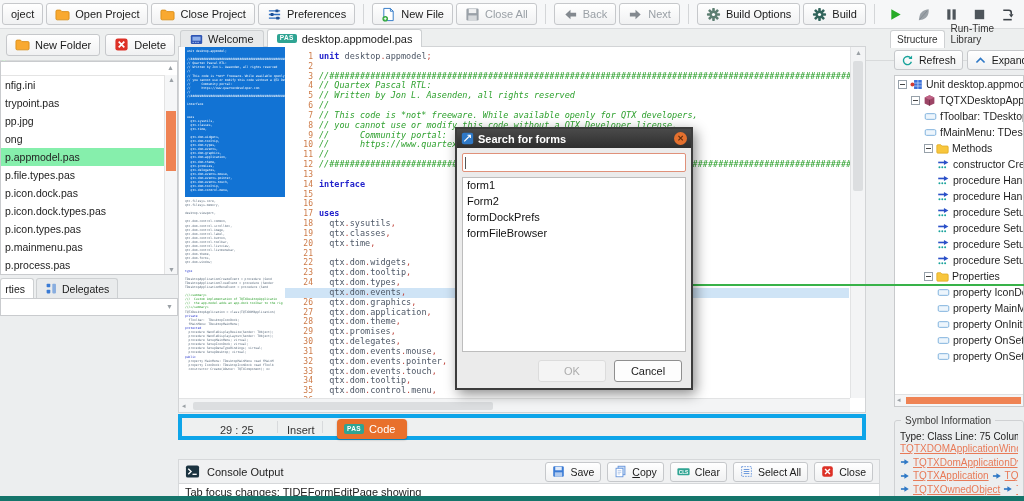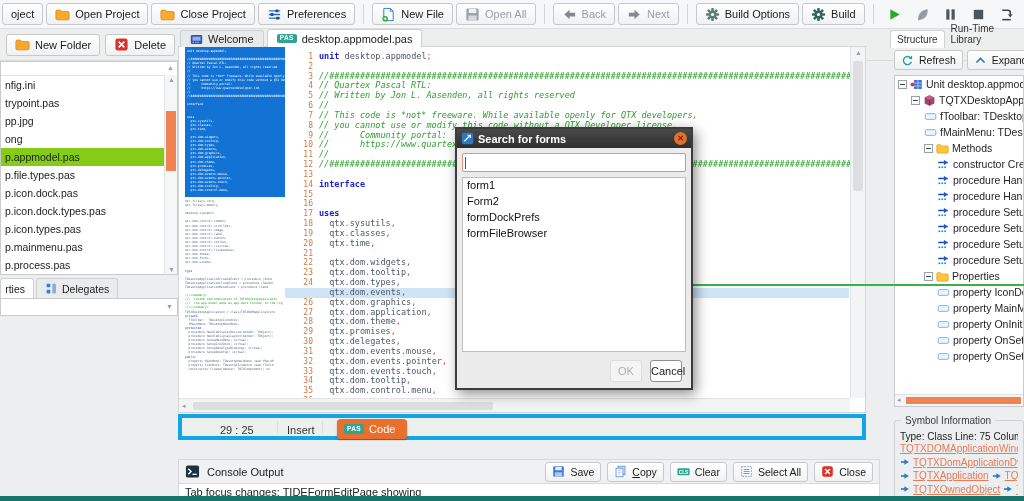--- a/index.html
+++ b/index.html
@@ -168,7 +168,7 @@
             <rect x="3.5" y="9" width="9" height="5.3" fill="#fff" opacity=".6"></rect>
           </svg>
         </span>
-        <span class="lbl">Open All</span>
+        <span class="lbl">Close All</span>
       </button>
       <div class="sep"></div>
       <button class="btn dis">

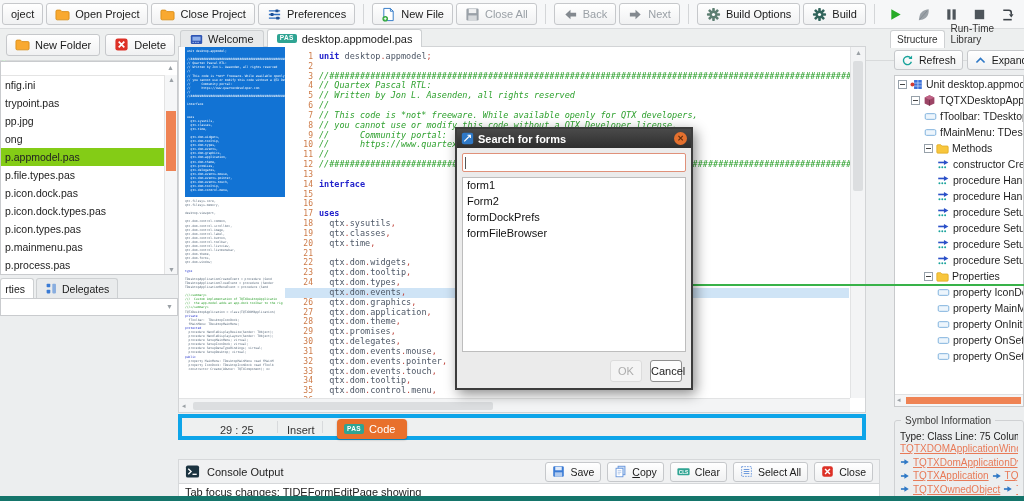--- a/index.html
+++ b/index.html
@@ -25,7 +25,7 @@
   #fphead{height:13px;border-bottom:1px solid #e4e4e4;position:relative;}
   #fphead .scar{position:absolute;right:3px;top:2px;font-size:7px;color:#9aa0a5;}
   .fitem{height:18px;line-height:18px;padding-left:4px;font-size:10.5px;color:#222;white-space:nowrap;overflow:hidden;}
-  .fitem.sel{background:#84cc16;}
+  .fitem.sel{background:#86efac;}
   #fpscroll{position:absolute;right:0;top:13px;bottom:0;width:13px;background:#f5f6f7;border-left:1px solid #e3e3e3;box-sizing:border-box;}
   #fpscroll .up{position:absolute;top:1px;left:3px;font-size:7px;color:#9aa0a5;}
   #fpscroll .dn{position:absolute;bottom:1px;left:3px;font-size:7px;color:#9aa0a5;}

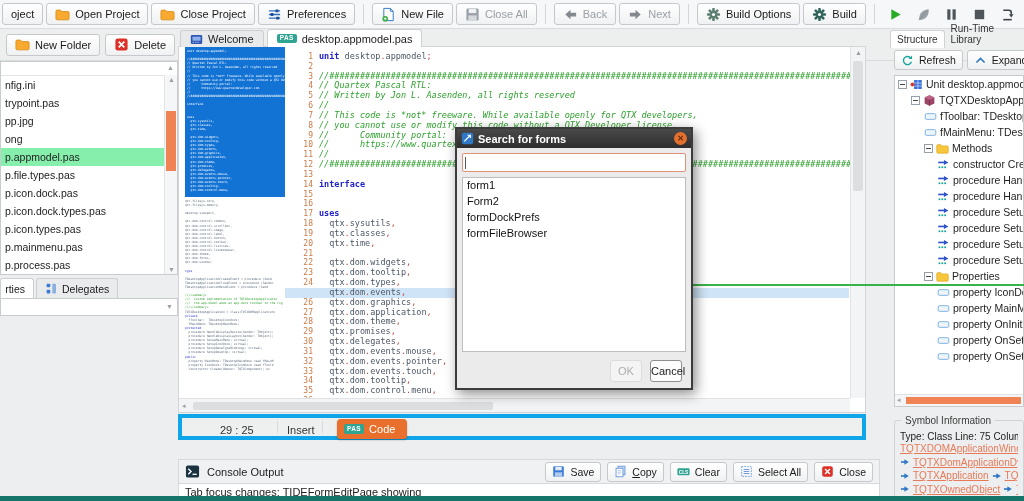--- a/index.html
+++ b/index.html
@@ -105,7 +105,7 @@
   #dlglist{position:absolute;left:5px;right:5px;top:48px;height:175px;background:#fff;border:1px solid #bdbdbd;box-sizing:border-box;overflow:hidden;}
   .ditem{font-size:11px;color:#111;padding:1px 4px;height:14px;line-height:13px;}
   #dlgfoot{position:absolute;left:0;right:0;bottom:0;height:34px;display:flex;align-items:center;justify-content:flex-end;gap:8px;padding-right:9px;}
-  .dbtn{width:32px;height:22px;border:1px solid #8f8f8f;border-radius:3px;background:#fdfdfd;font-size:11px;color:#222;text-align:center;line-height:21px;box-sizing:border-box;}
+  .dbtn{width:68px;height:22px;border:1px solid #8f8f8f;border-radius:3px;background:#fdfdfd;font-size:11px;color:#222;text-align:center;line-height:21px;box-sizing:border-box;}
   .dbtn.dis{border-color:#dcdcdc;background:#f4f4f4;color:#adadad;}
   .lbl{pointer-events:none;}
   .lbl u{text-decoration:underline;}

